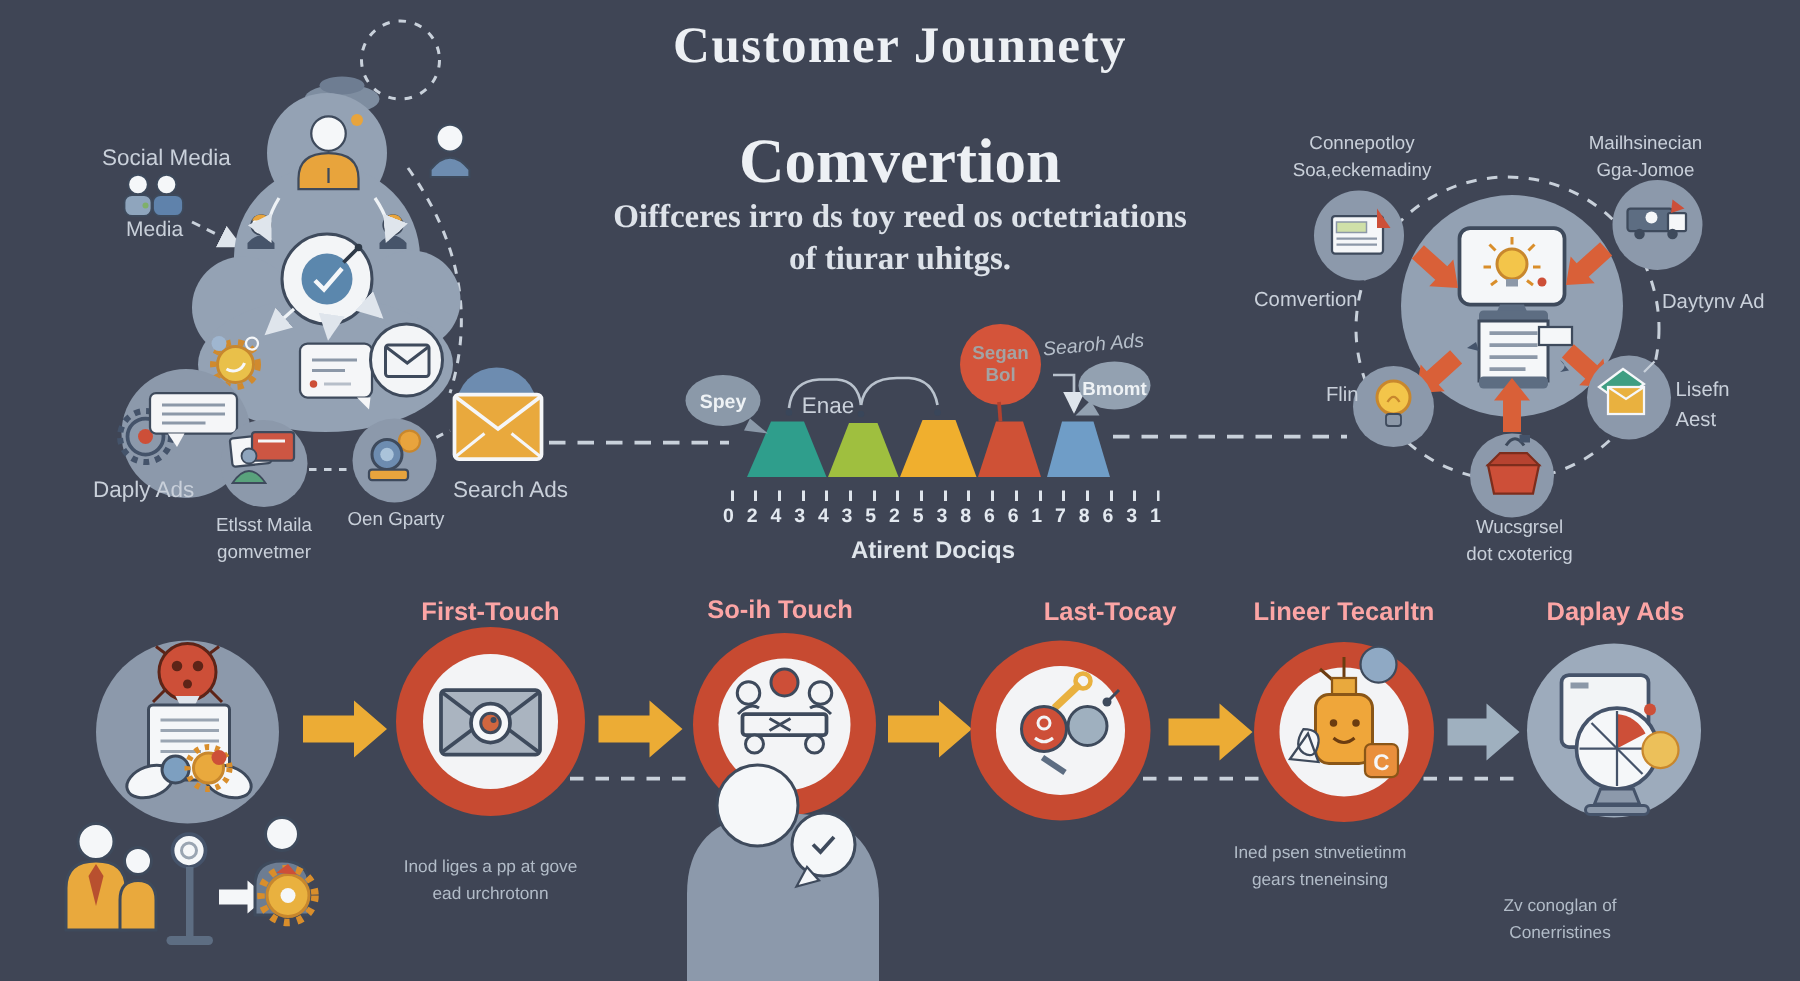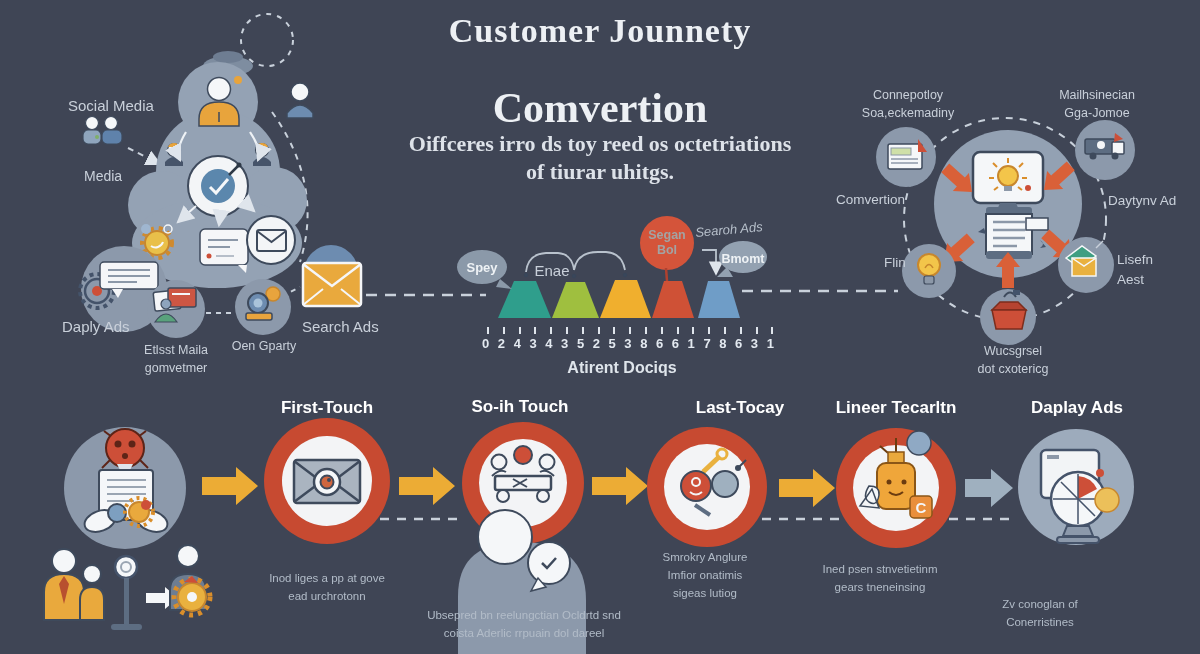--- a/index.html
+++ b/index.html
@@ -450,7 +450,7 @@
 <div class="hdr tagline tl2">of tiurar uhitgs.</div>
 
 <div class="lbl" style="left:68px;top:95px;font-size:15px;">Social Media</div>
-<div class="lbl" style="left:84px;top:142px;margin-top:24px;">Media</div>
+<div class="lbl" style="left:84px;top:142px;">Media</div>
 <div class="lbl" style="left:62px;top:316px;font-size:15px;">Daply Ads</div>
 <div class="lbl ctr pre small-lbl" style="left:176px;top:341px;">Etlsst Maila
 gomvetmer</div>

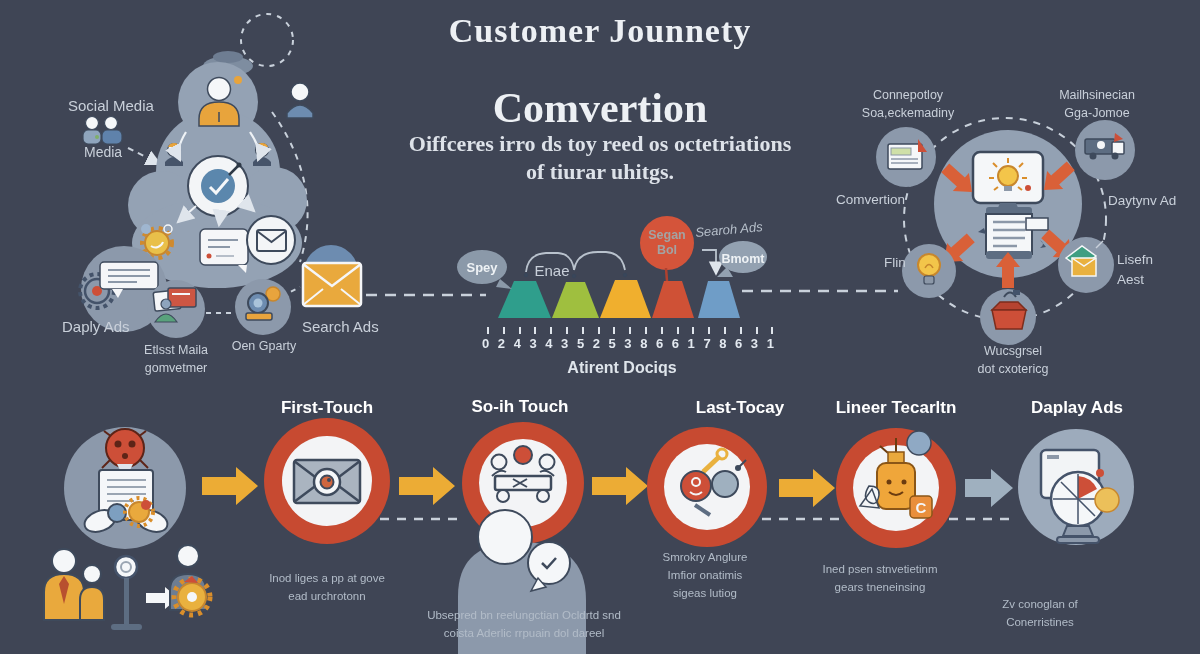--- a/index.html
+++ b/index.html
@@ -15,7 +15,7 @@
   .subtitle{top:84px;font-size:42px;}
   .tagline{color:#dde2e9;font-size:22px;}
   .tl1{top:131px;} .tl2{top:159px;}
-  .step-title{font-weight:bold;font-size:17px;color:#ffffff;}
+  .step-title{font-weight:bold;font-size:17px;color:#fca5a5;}
   .cap{font-size:11.5px;color:#b2bcc8;line-height:1.55;}
   .small-lbl{font-size:12.5px;}
   .nums{position:absolute;left:482px;top:336px;width:292px;display:flex;

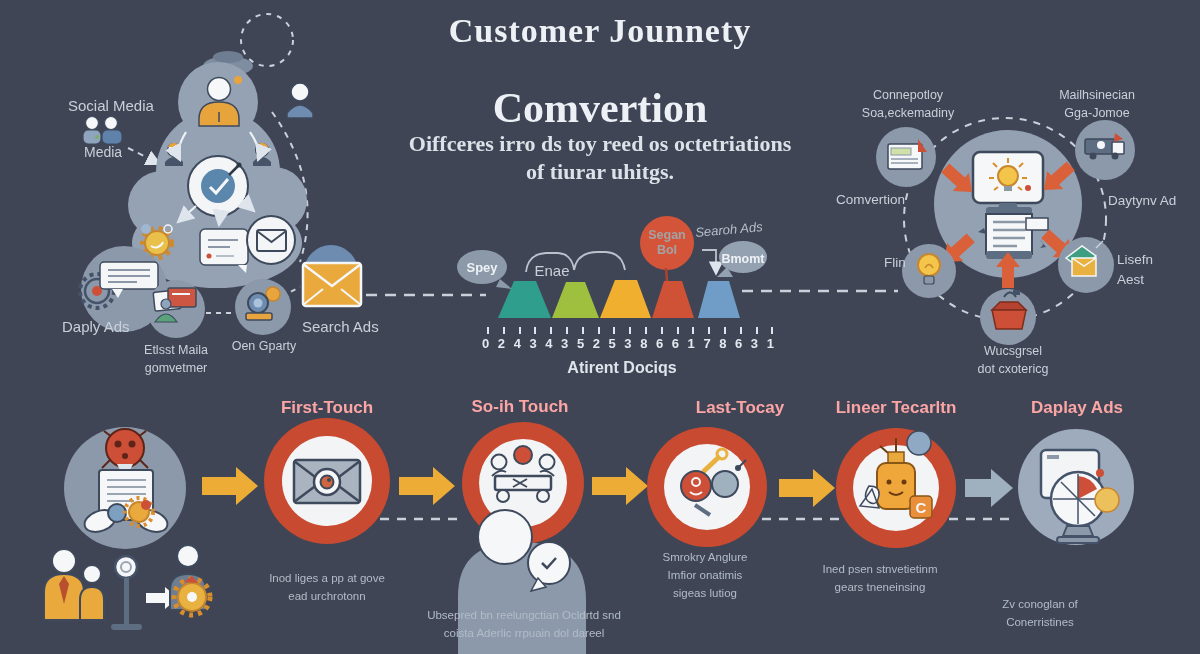--- a/index.html
+++ b/index.html
@@ -510,9 +510,6 @@
 ead urchrotonn</div>
 <div class="lbl ctr pre cap" style="left:524px;top:607px;">Ubsepred bn reelungctian Ocldrtd snd
 coista Aderlic rrpuain dol dareel</div>
-<div class="lbl ctr pre cap" style="left:705px;top:549px;">Smrokry Anglure
-Imfior onatimis
-sigeas lutiog</div>
 <div class="lbl ctr pre cap" style="left:880px;top:561px;">Ined psen stnvetietinm
 gears tneneinsing</div>
 <div class="lbl ctr pre cap" style="left:1040px;top:566px;margin-top:30px;">Zv conoglan of

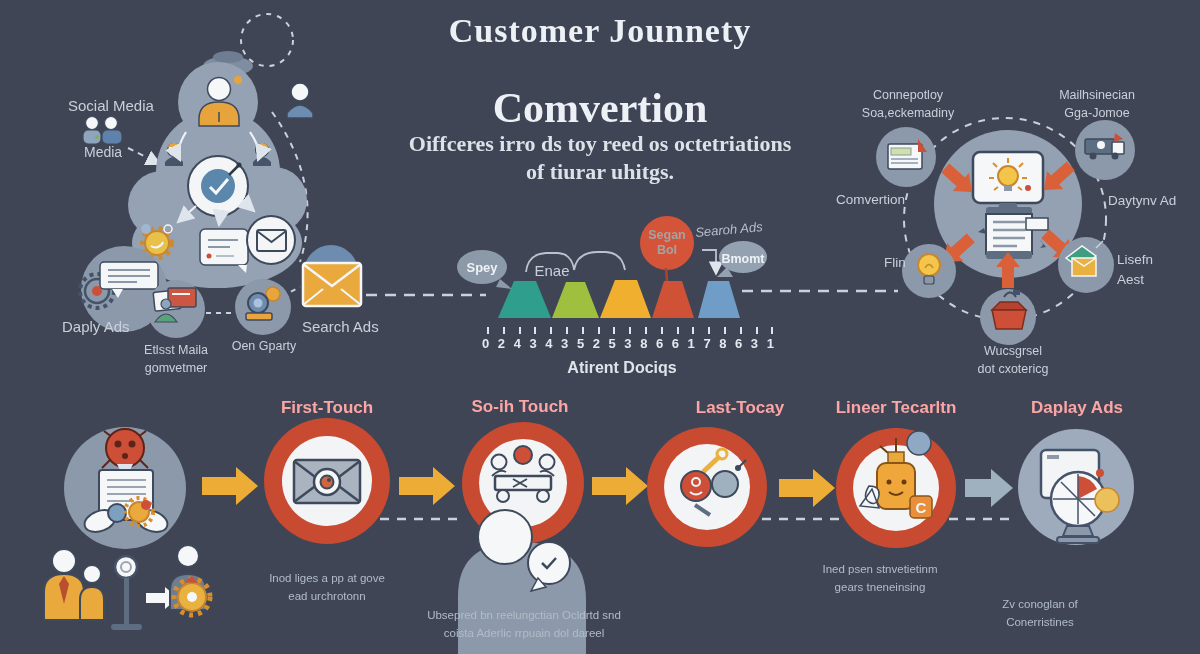--- a/index.html
+++ b/index.html
@@ -508,8 +508,6 @@
 
 <div class="lbl ctr pre cap" style="left:327px;top:570px;">Inod liges a pp at gove
 ead urchrotonn</div>
-<div class="lbl ctr pre cap" style="left:524px;top:607px;">Ubsepred bn reelungctian Ocldrtd snd
-coista Aderlic rrpuain dol dareel</div>
 <div class="lbl ctr pre cap" style="left:880px;top:561px;">Ined psen stnvetietinm
 gears tneneinsing</div>
 <div class="lbl ctr pre cap" style="left:1040px;top:566px;margin-top:30px;">Zv conoglan of

